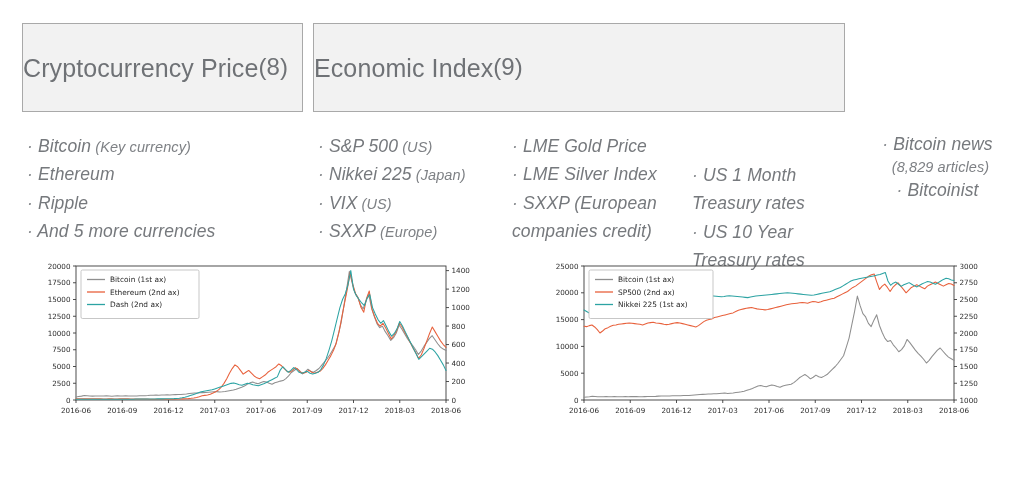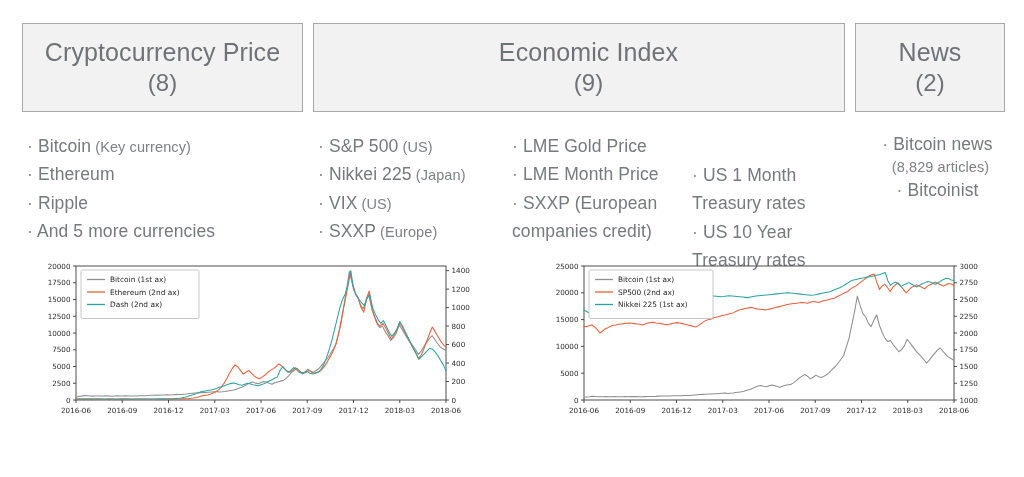--- a/index.html
+++ b/index.html
@@ -18,8 +18,8 @@
     top: 23px; height: 89px;
     background: #f2f2f2;
     border: 1px solid #a9a9a9;
-    display: flex; flex-direction: column;
-    align-items: center; justify-content: center;
+    display: flex; flex-direction: row;
+    align-items: center; justify-content: flex-start;
     color: #6f7276;
     font-size: 25px;
     line-height: 1.28;

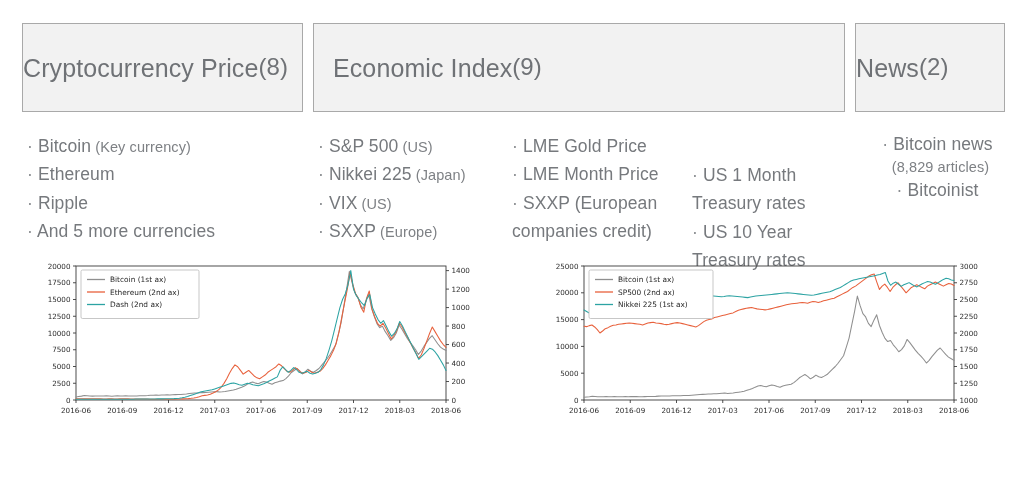--- a/index.html
+++ b/index.html
@@ -29,7 +29,7 @@
   }
   .cat-box .cat-count { font-size: 24px; }
   #cat-crypto { left: 22px;  width: 281px; }
-  #cat-econ   { left: 313px; width: 532px; padding-left: 19px; }
+  #cat-econ   { left: 313px; width: 532px; }
   #cat-news   { left: 855px; width: 150px; }
 
   

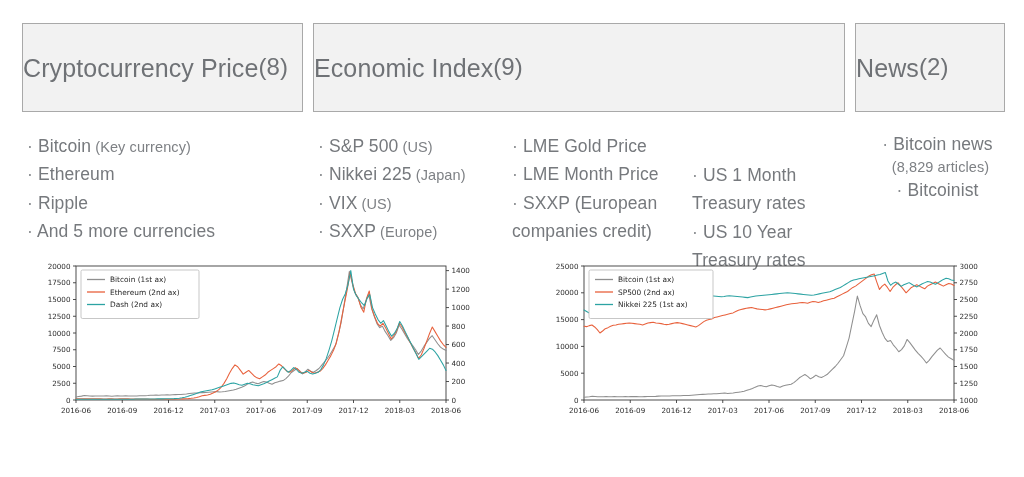--- a/index.html
+++ b/index.html
@@ -81,10 +81,6 @@
   <div class="cat-box" id="cat-econ">
     <div>Economic Index</div>
     <div class="cat-count">(9)</div>
-  </div>
-  <div class="cat-box" id="cat-news">
-    <div>News</div>
-    <div class="cat-count">(2)</div>
   </div>
 
   <div class="col" id="col-crypto">

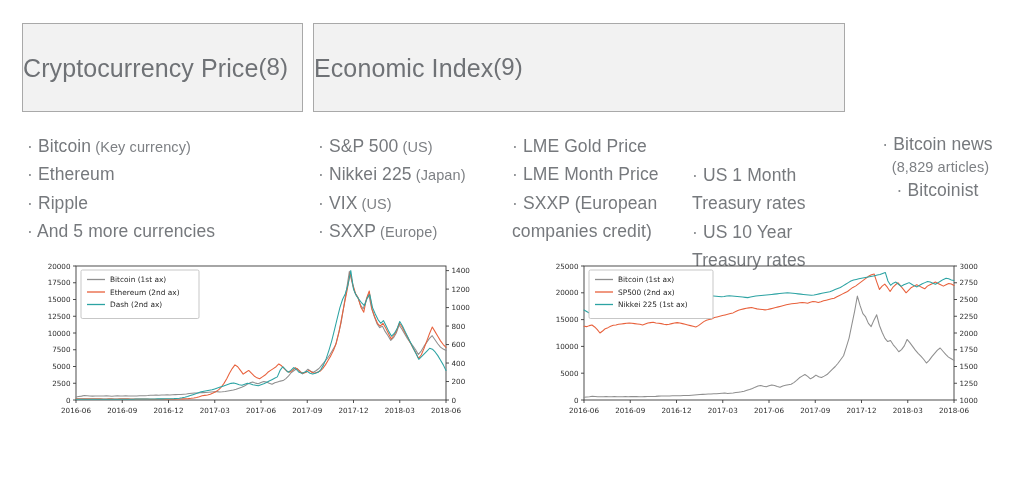--- a/index.html
+++ b/index.html
@@ -33,7 +33,7 @@
   #cat-news   { left: 855px; width: 150px; }
 
   
-  .col { position: absolute; top: 132px; color: #76797d; }
+  .col { position: absolute; top: 132px; color: #76797d; font-style: italic; }
   .item {
     font-size: 17.5px;
     line-height: 1.62;

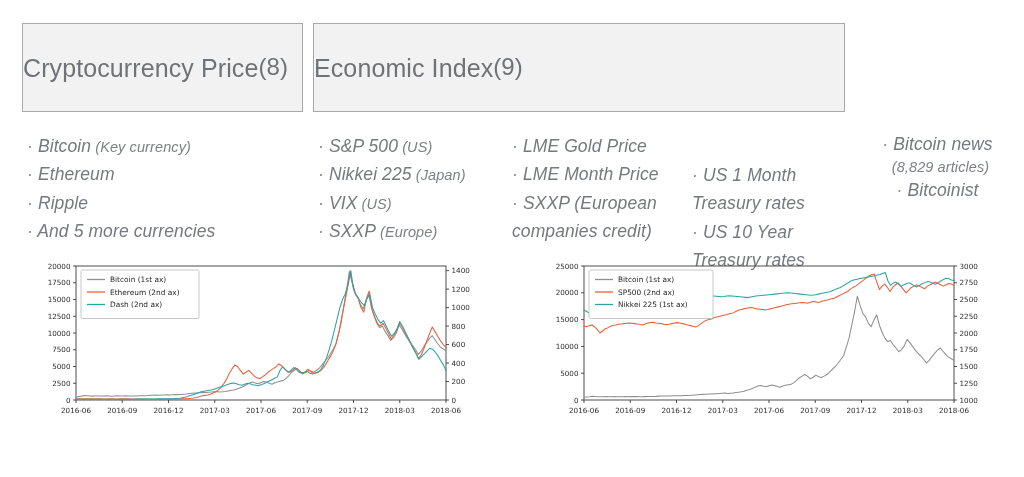--- a/index.html
+++ b/index.html
@@ -97,7 +97,7 @@
     </div>
   <div class="col" id="col-econ2">
       <div class="item"><span class="dot">· </span><span>LME Gold Price</span></div>
-      <div class="item"><span class="dot">· </span><span>LME Month Price</span></div>
+      <div class="item"><span class="dot">· </span><span>LME Silver Index</span></div>
       <div class="item wrap"><span class="dot">· </span><span>SXXP (European</span><span class="cont">companies credit)</span></div>
     </div>
   <div class="col" id="col-econ3">

